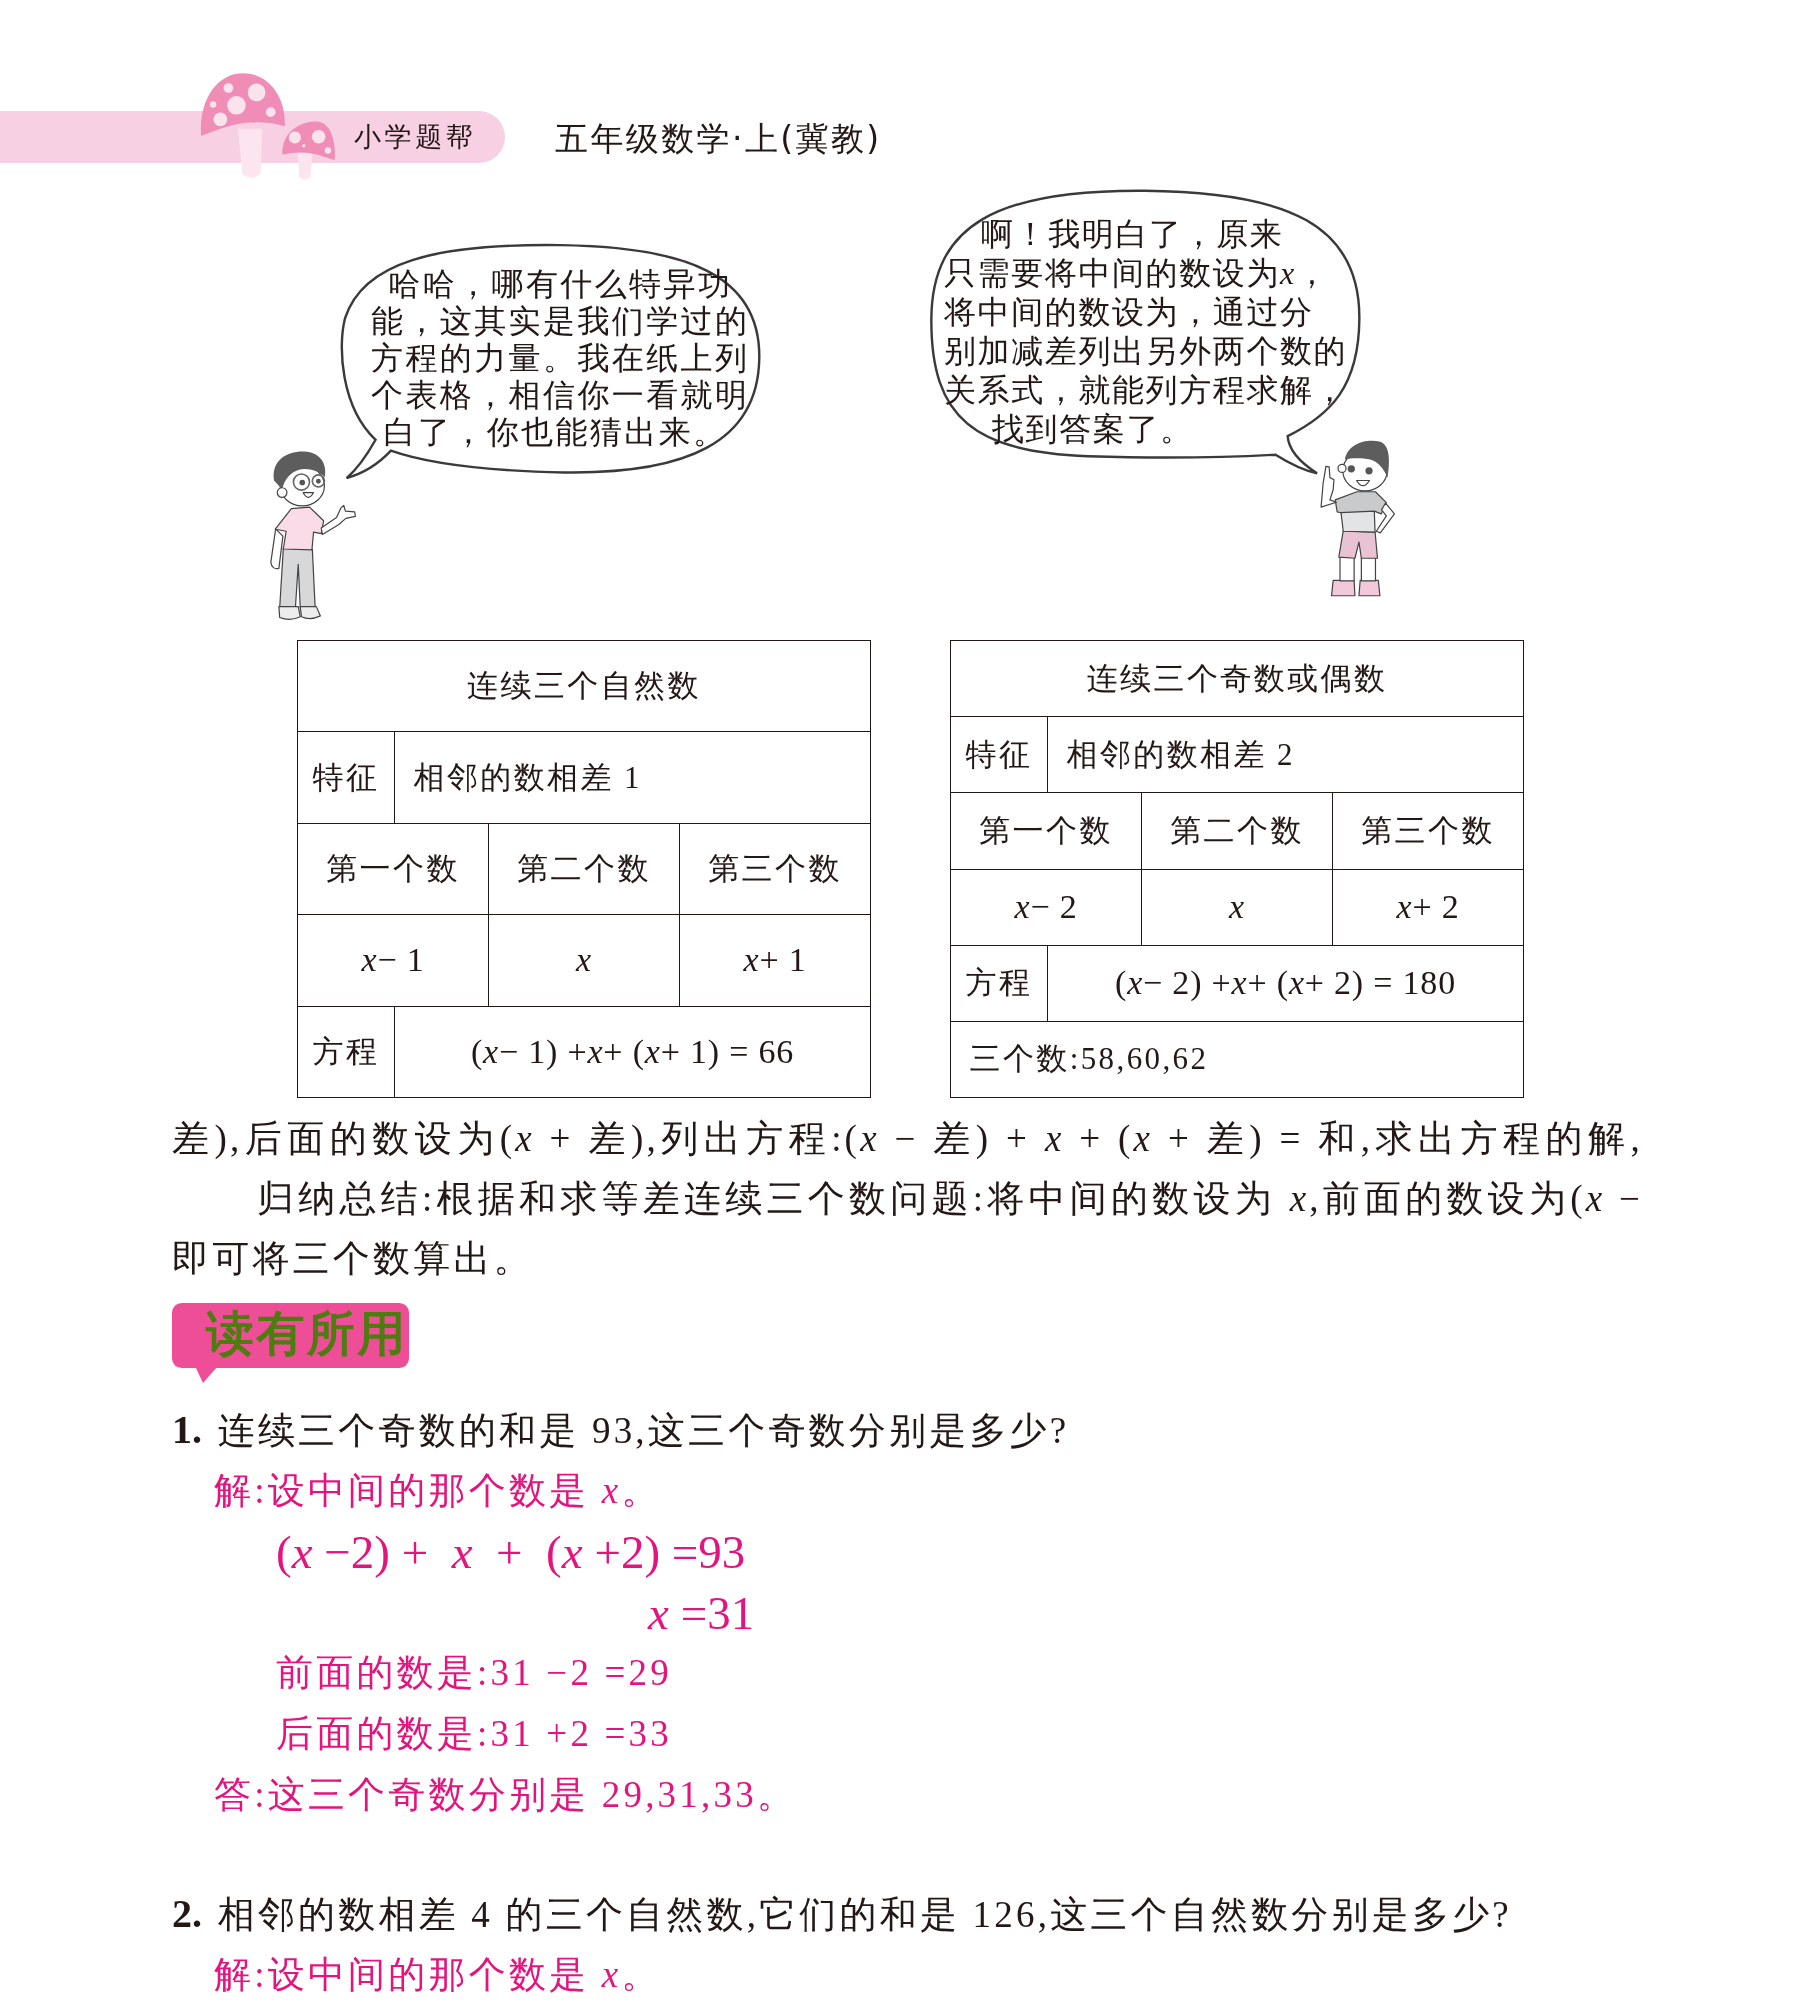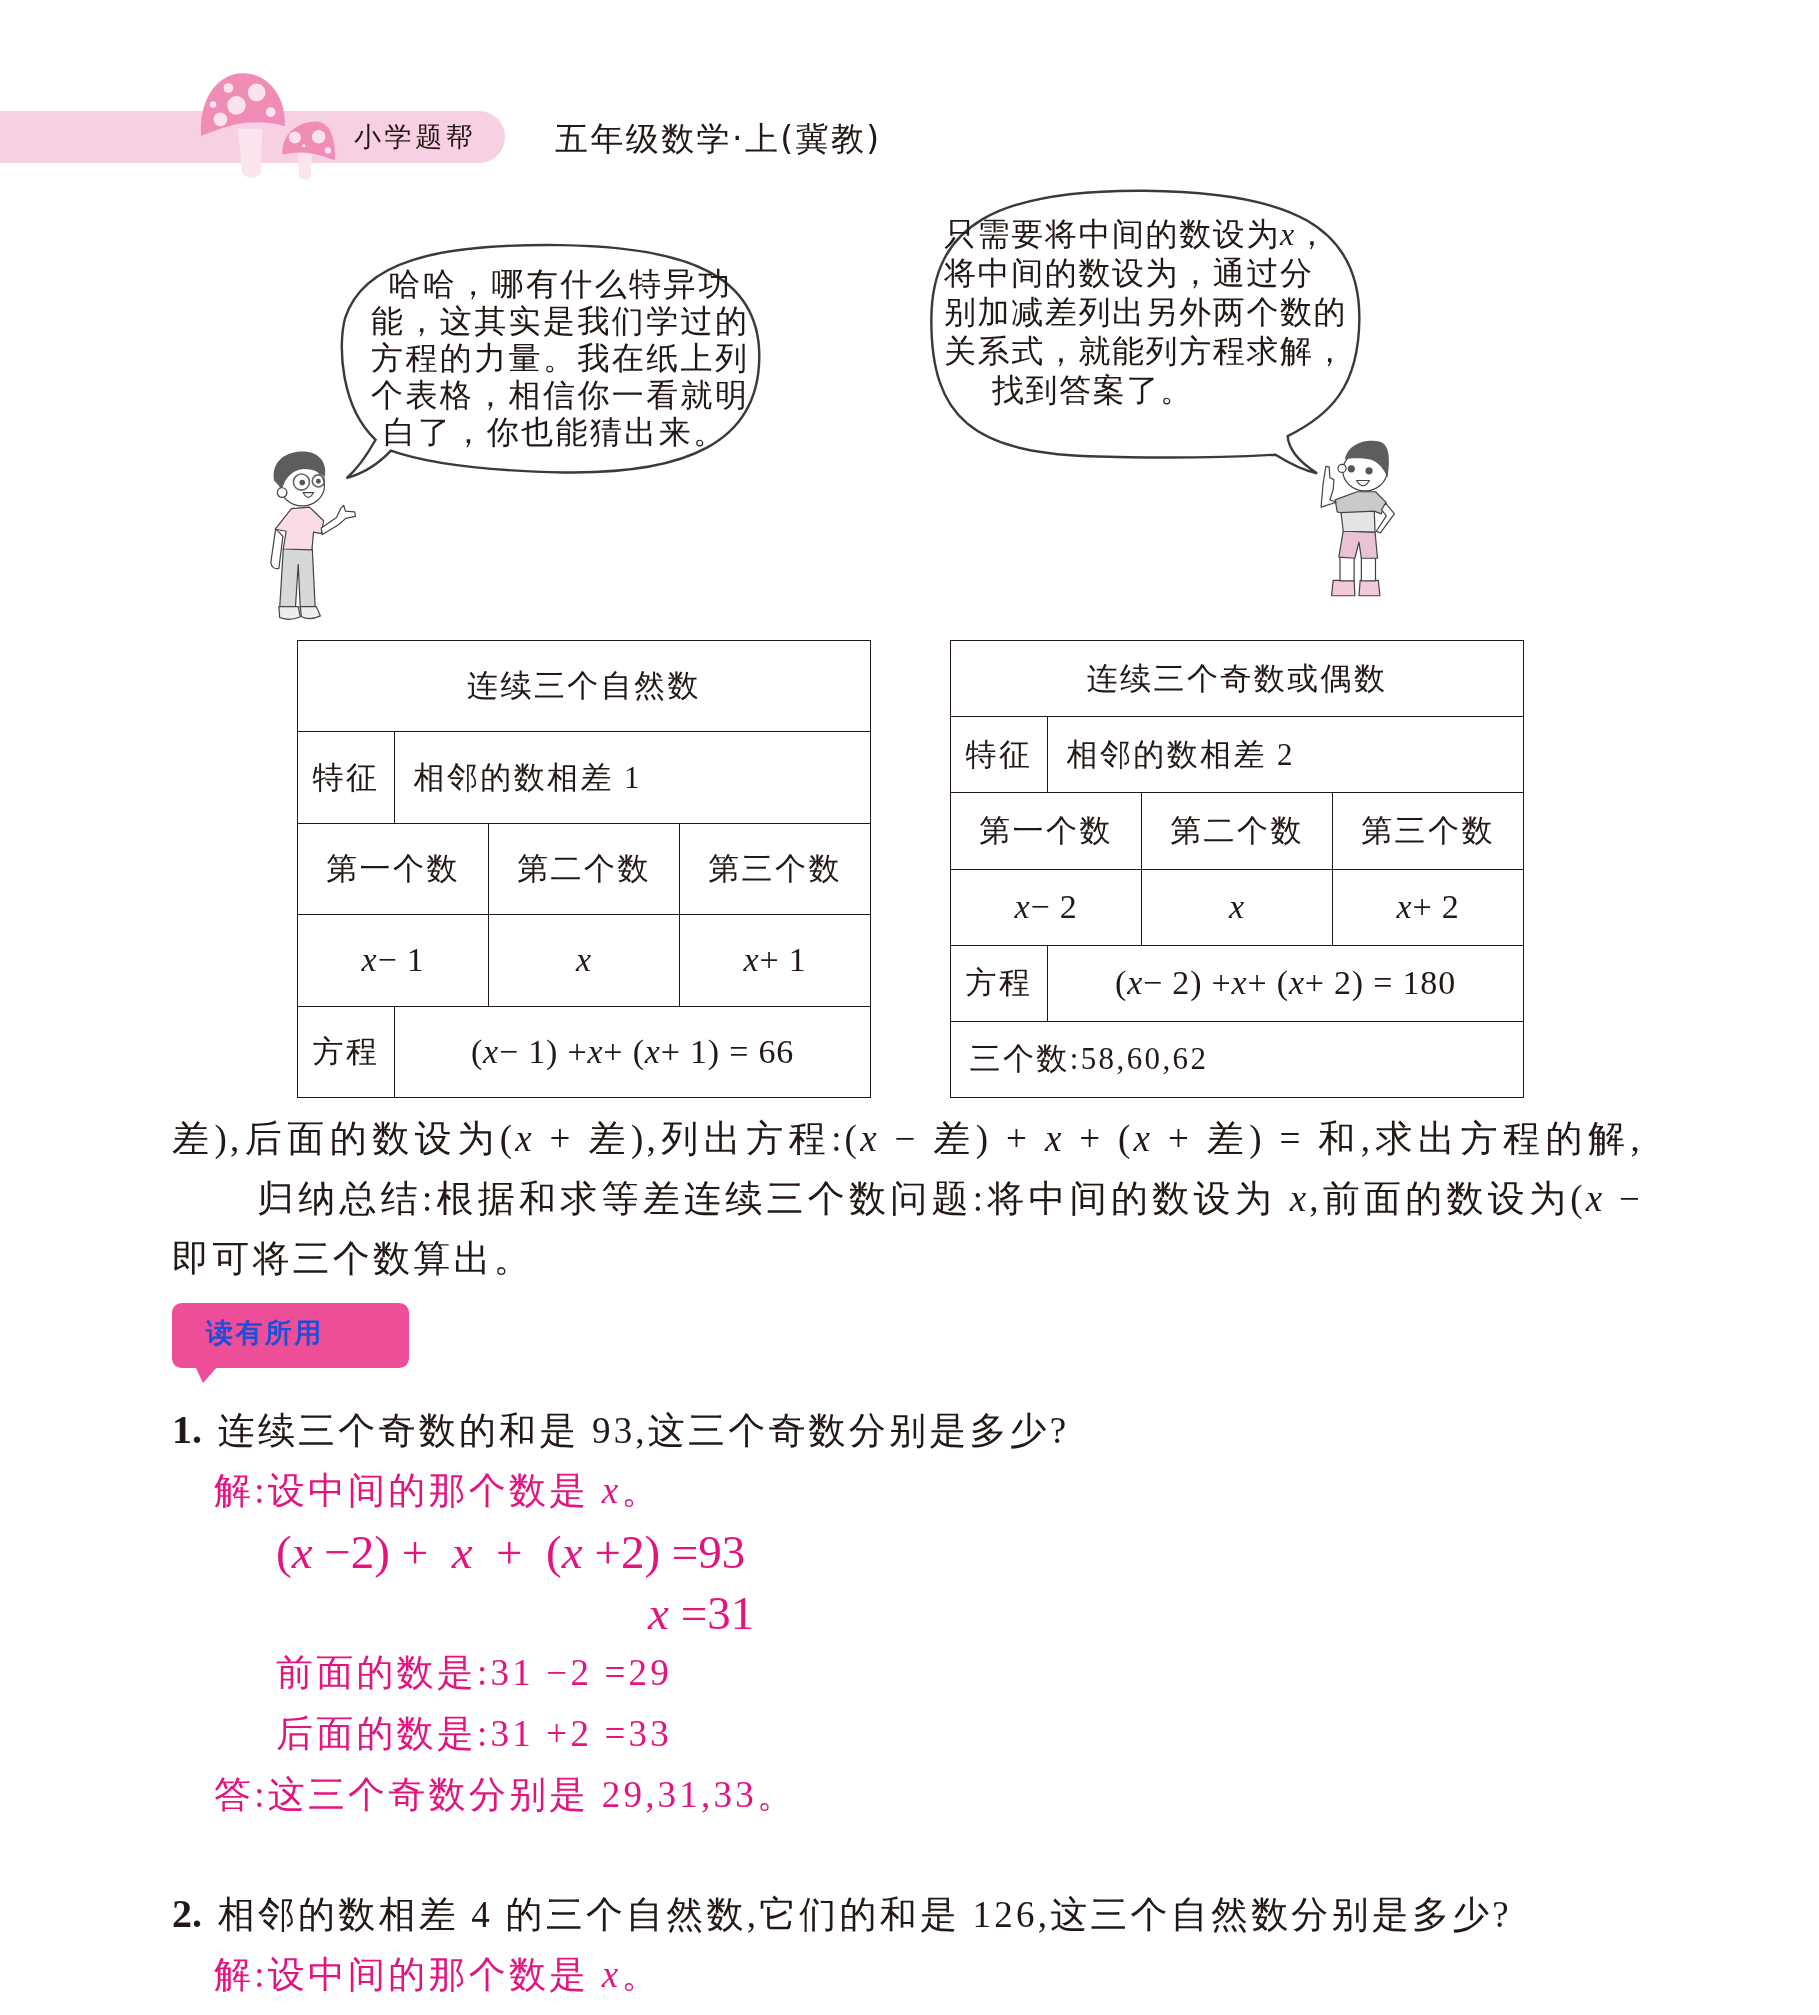--- a/index.html
+++ b/index.html
@@ -144,6 +144,7 @@
   </div>
 
   <div class="abs bubble-text bt-right">
+    <span class="ln" style="padding-left:37px">啊！我明白了，原来</span>
     <span class="ln"><span>只需要将中间的数设为</span><span class="v">x</span><span>，</span></span>
     <span class="ln">将中间的数设为，通过分</span>
     <span class="ln">别加减差列出另外两个数的</span>

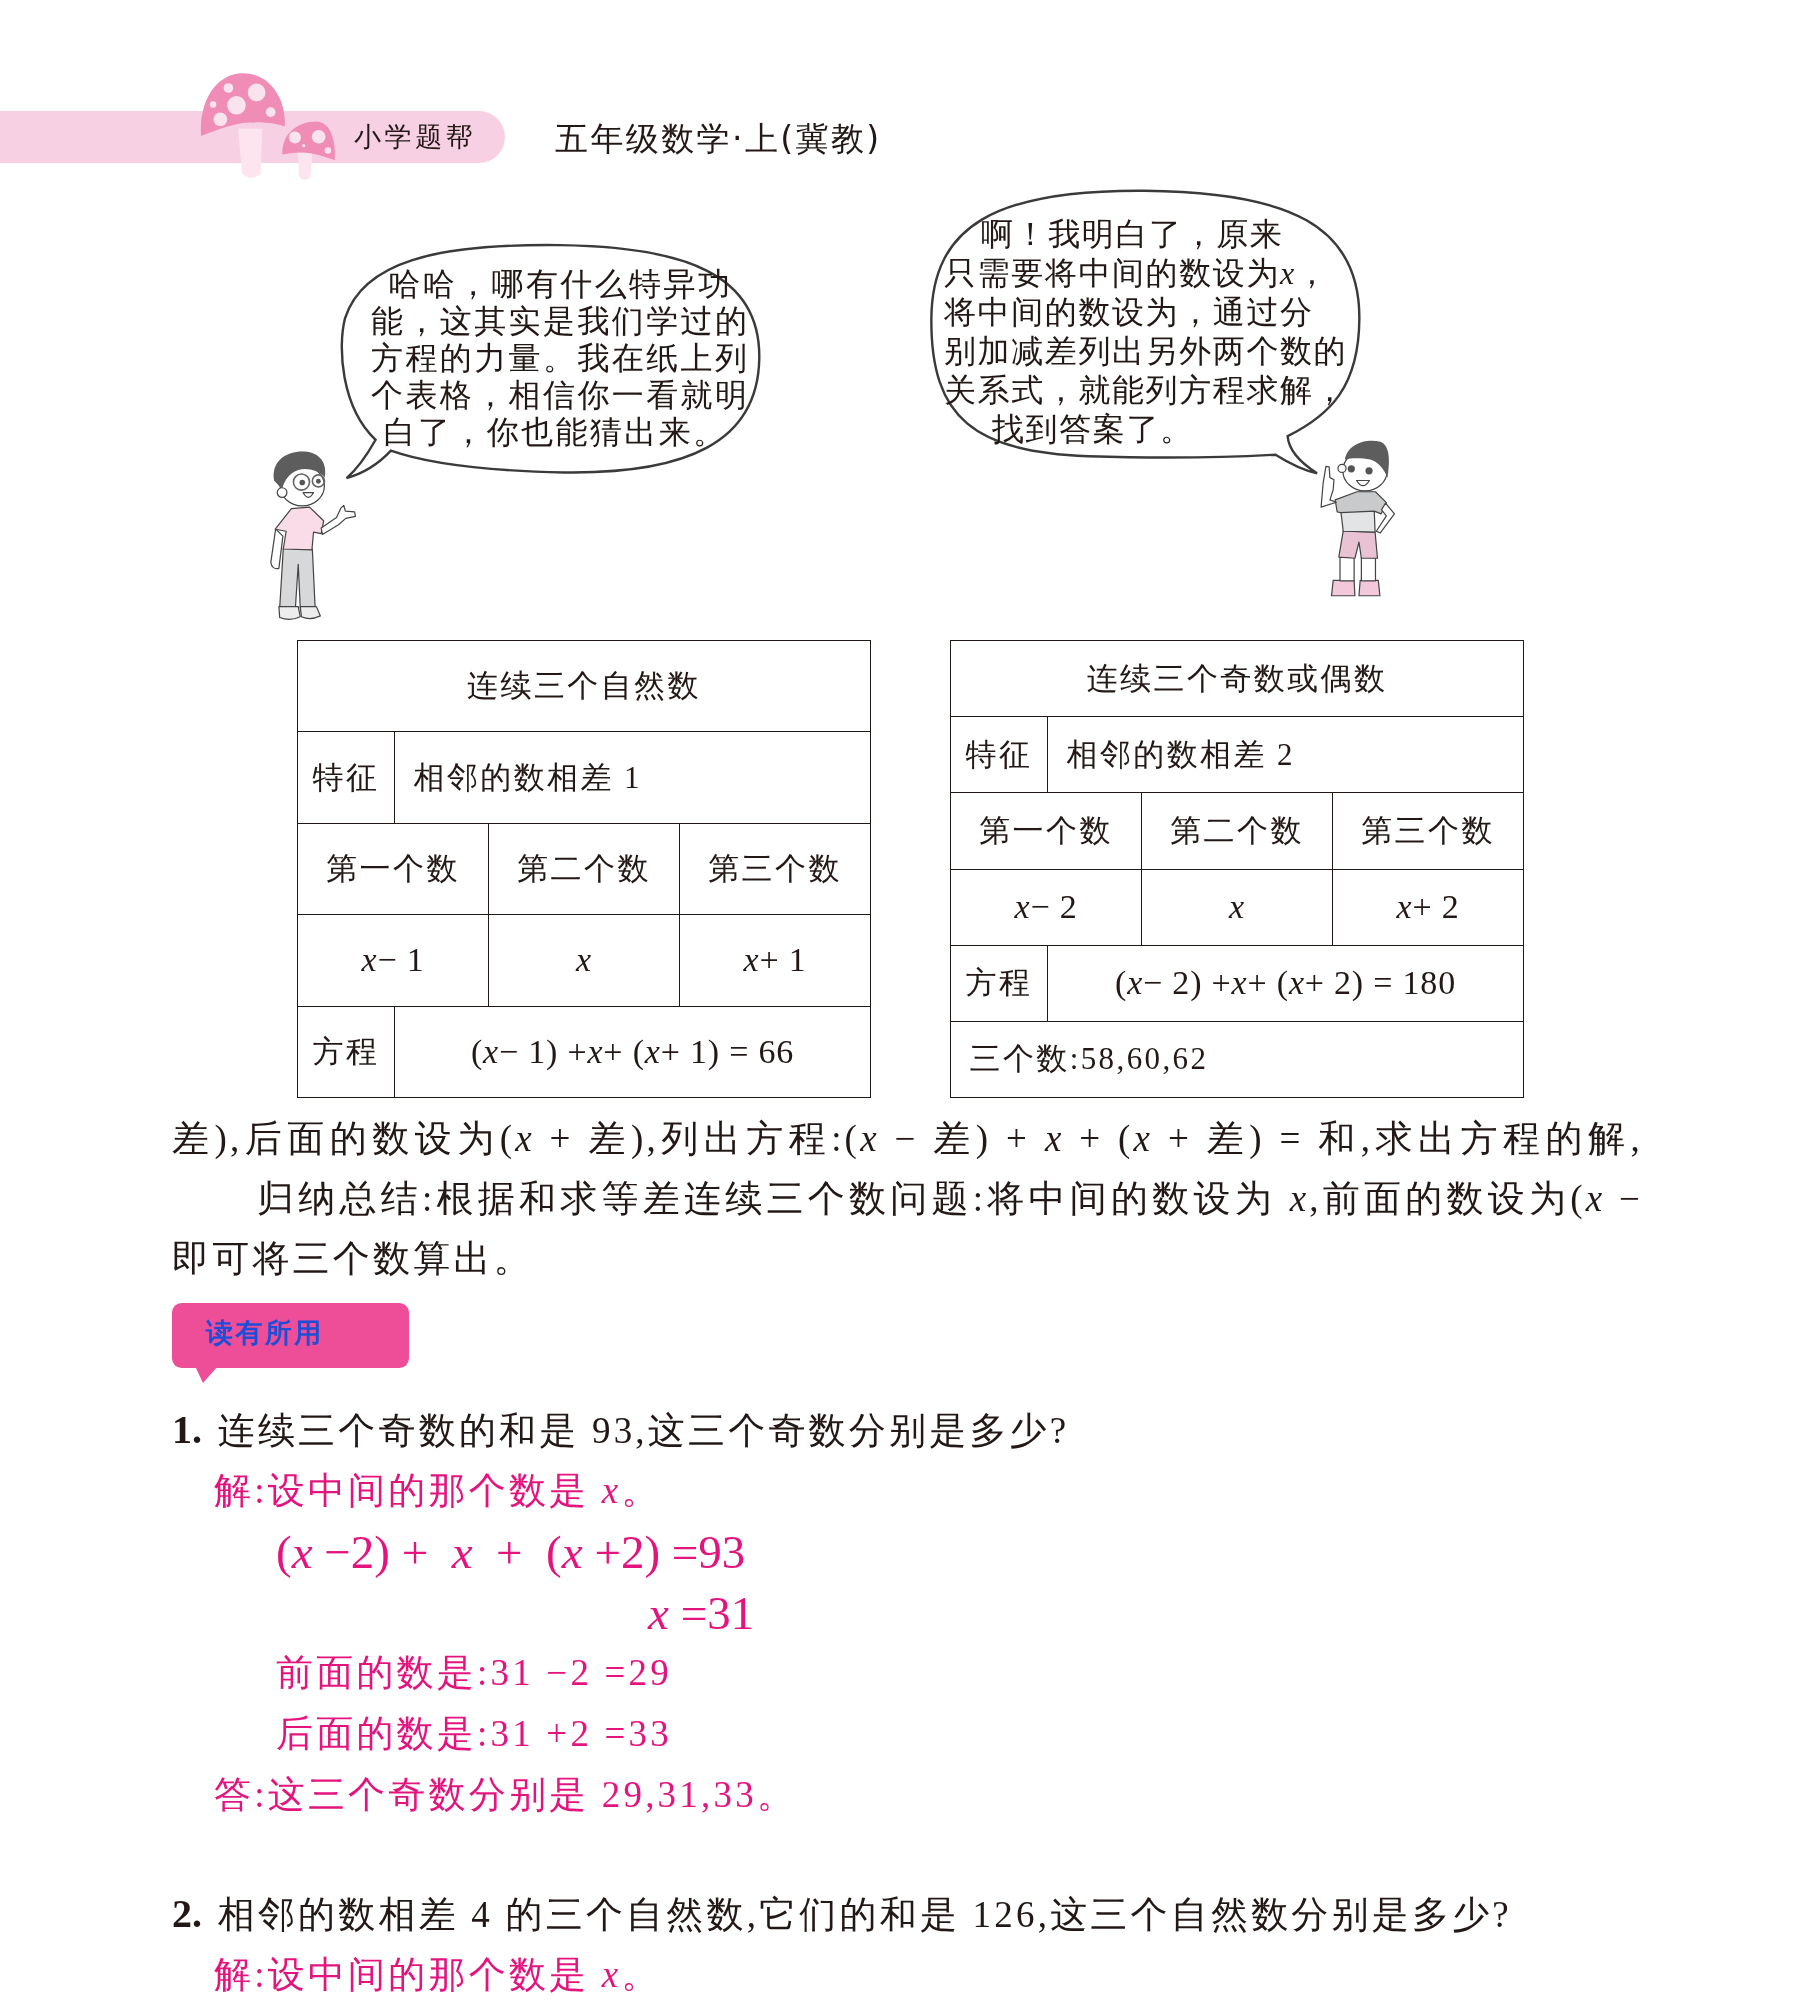--- a/index.html
+++ b/index.html
@@ -59,7 +59,7 @@
   
   .badge{left:172px;top:1303px;width:237px;height:65px;background:var(--badge-pink);border-radius:9.7px;}
   .badge-tail{left:195px;top:1366px;width:0;height:0;border-left:8.5px solid transparent;border-right:15.3px solid transparent;border-top:17.3px solid var(--badge-pink);}
-  .badge-text{left:206px;top:1311px;font-family:Liberation Sans, sans-serif;font-weight:bold;font-size:27px;line-height:45px;letter-spacing:2.4px;color:#1d4ed8;}
+  .badge-text{left:206px;top:1311px;font-family:Liberation Sans, sans-serif;font-weight:bold;font-size:48px;line-height:45px;letter-spacing:2.4px;color:#4d7c0f;}
 
   
   .pl{font-size:37px;line-height:60px;height:60px;letter-spacing:3.2px;}

